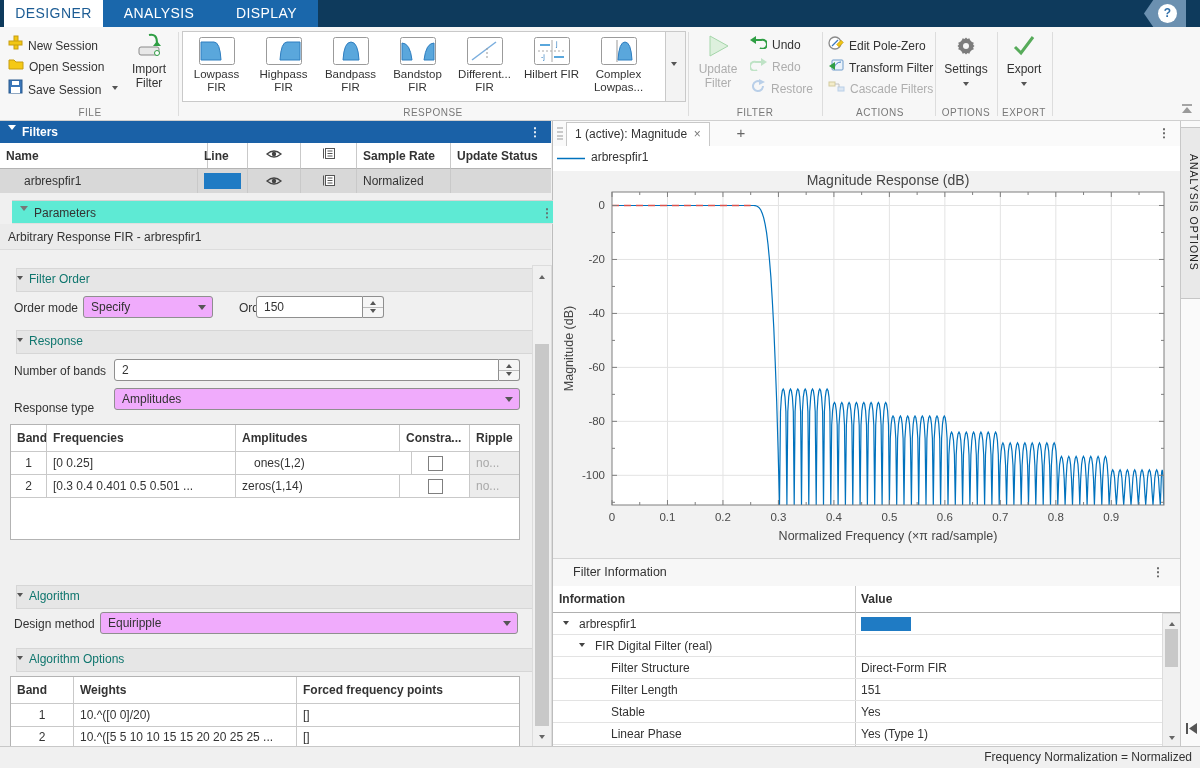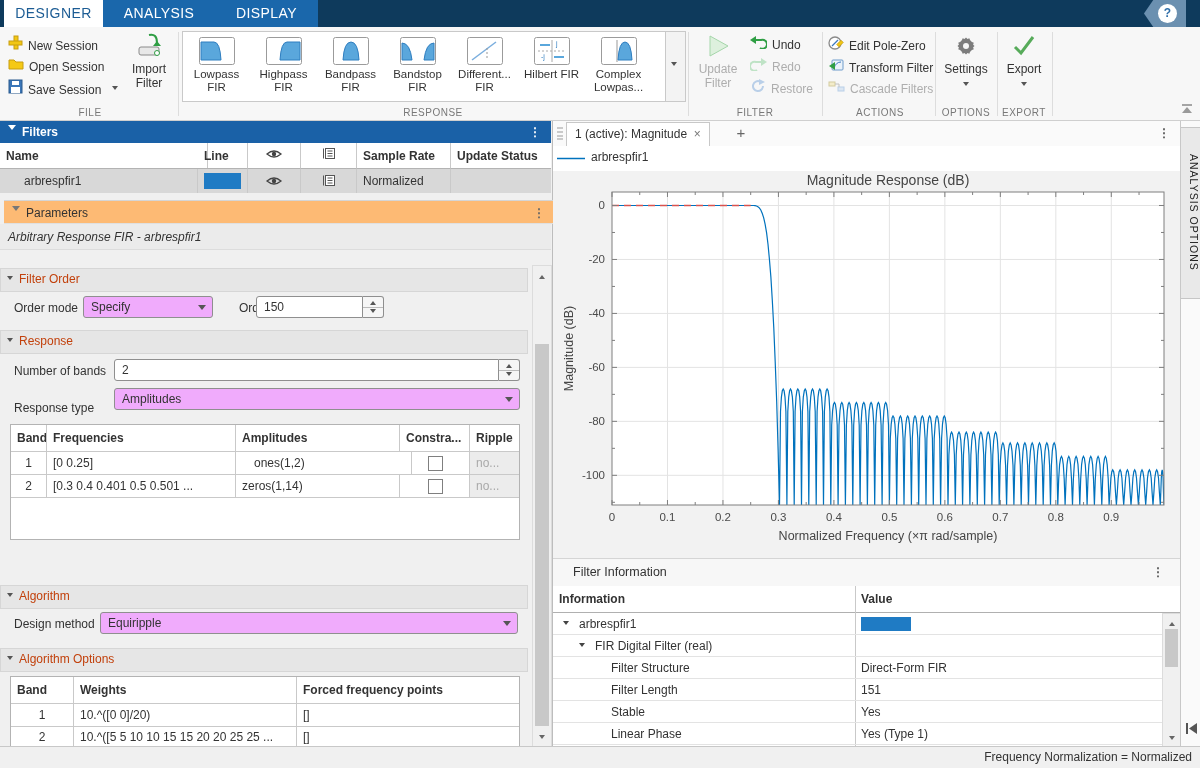--- a/index.html
+++ b/index.html
@@ -317,7 +317,7 @@
         </div>
       </div>
 
-      <div class="abs" style="left:4px;top:79px;width:551px;height:24px;line-height:24px;background:#fdba74;border-top:1px solid #d5d5d5;border-bottom:1px solid #e0e0e0;">
+      <div class="abs" style="left:12px;top:79px;width:551px;height:24px;line-height:24px;background:#5eead4;border-top:1px solid #d5d5d5;border-bottom:1px solid #e0e0e0;">
         <span class="tri-d" style="border-top-color:#777;margin:0 6px 2px 8px;"></span><span>Parameters</span>
         <span class="abs dots" style="right:10px;top:6px;color:#666;">⋮</span>
       </div>

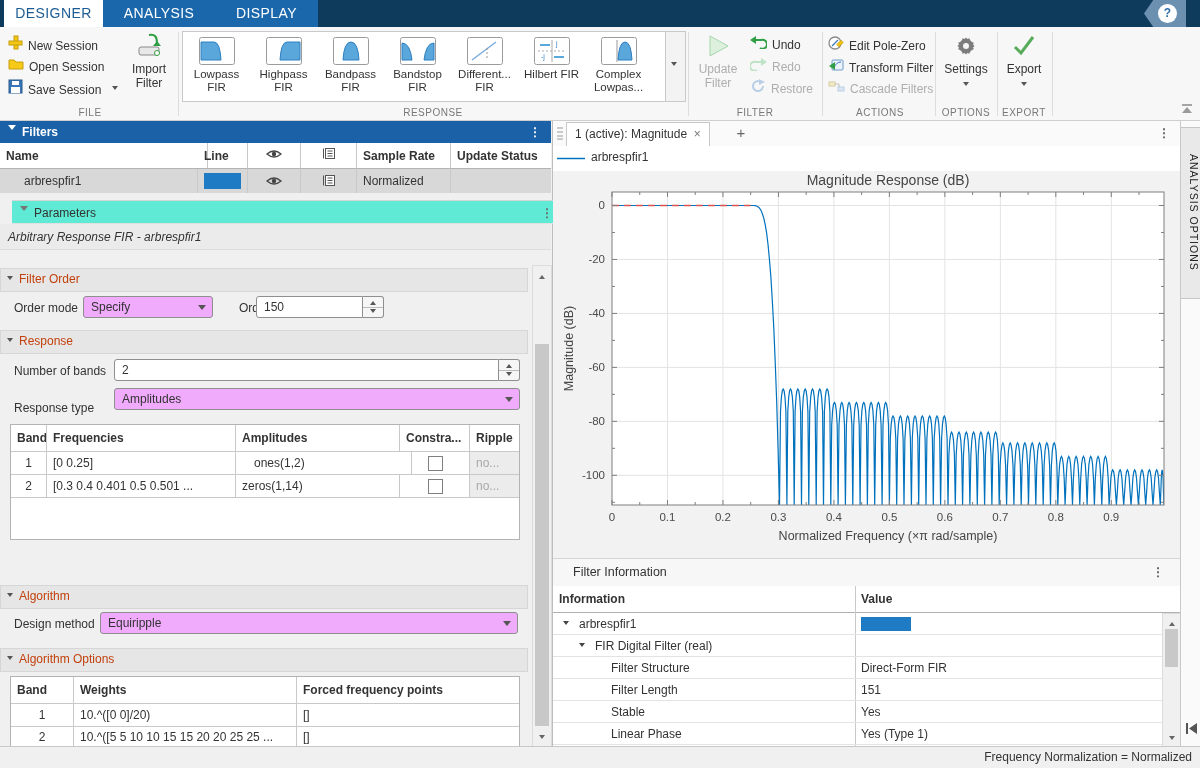--- a/index.html
+++ b/index.html
@@ -321,7 +321,7 @@
         <span class="tri-d" style="border-top-color:#777;margin:0 6px 2px 8px;"></span><span>Parameters</span>
         <span class="abs dots" style="right:10px;top:6px;color:#666;">⋮</span>
       </div>
-      <div class="abs nowrap" style="left:0;top:103px;width:551px;height:26px;line-height:26px;background:#ebebeb;border-bottom:1px solid #dcdcdc;padding-left:8px;font-style:italic;">Arbitrary Response FIR - arbrespfir1</div>
+      <div class="abs nowrap" style="left:0;top:103px;width:551px;height:26px;line-height:26px;background:#ebebeb;border-bottom:1px solid #dcdcdc;padding-left:8px;">Arbitrary Response FIR - arbrespfir1</div>
 
       <div class="sec-bar" style="top:147px;">
         <span class="tri-d sm" style="border-top-color:#555;margin-right:6px;"></span><span>Filter Order</span>

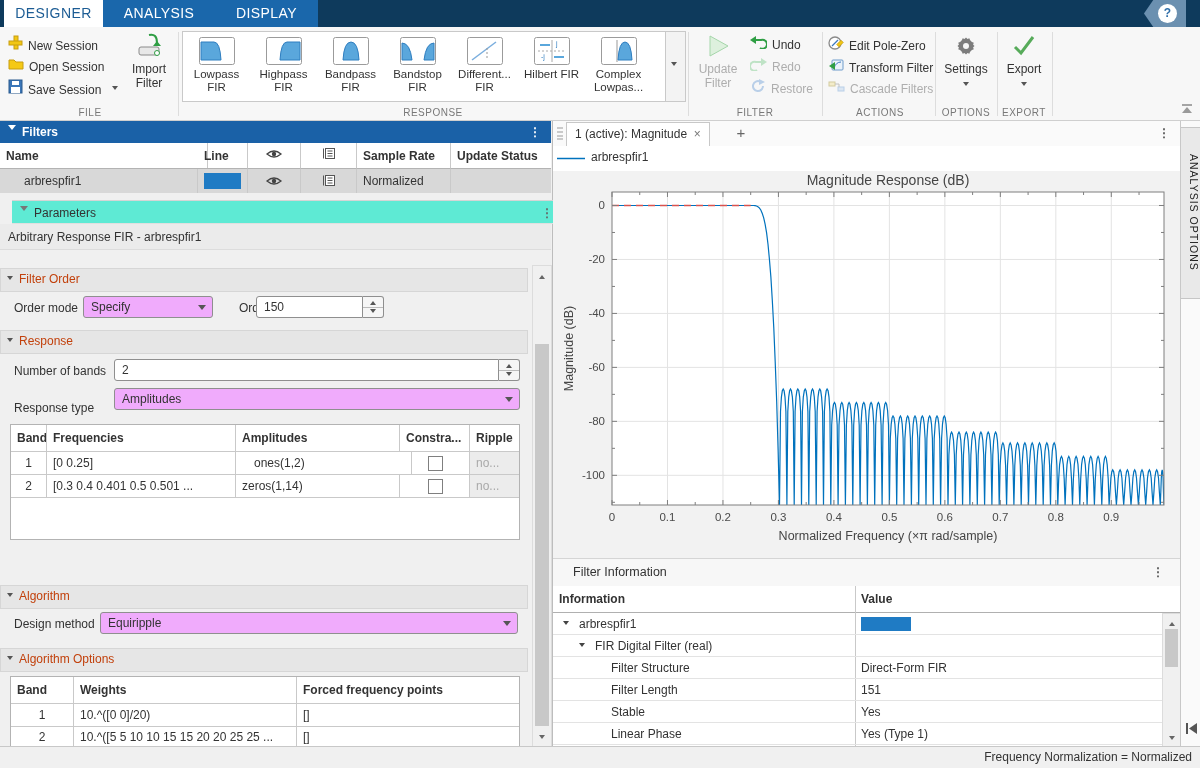--- a/index.html
+++ b/index.html
@@ -40,7 +40,7 @@
   .left-panel{position:absolute;left:0;top:0;width:552px;height:625px;background:#f0f0f0;border-right:1px solid #bdbdbd;}
   .hdr-blue{background:#1a61a7;color:#fff;}
   .dots{font-weight:bold;font-size:12px;letter-spacing:0;line-height:1;}
-  .sec-bar{position:absolute;left:0;width:520px;height:22px;line-height:20px;background:#e6e6e6;border:1px solid #d6d6d6;color:#c2410c;padding-left:6px;}
+  .sec-bar{position:absolute;left:16px;width:520px;height:22px;line-height:20px;background:#e6e6e6;border:1px solid #d6d6d6;color:#0f766e;}
   .combo{position:absolute;height:22px;line-height:20px;border:1px solid #8f8f8f;border-radius:3px;background:#f0abfc;padding:0 18px 16px 7px;box-sizing:border-box;}
   .combo .arr{position:absolute;right:6px;top:8px;width:0;height:0;border:4px solid transparent;border-top:5px solid #555;}
   .field{position:absolute;height:22px;line-height:20px;border:1px solid #8f8f8f;background:#fff;padding-left:7px;box-sizing:border-box;border-radius:3px 0 0 3px;}

